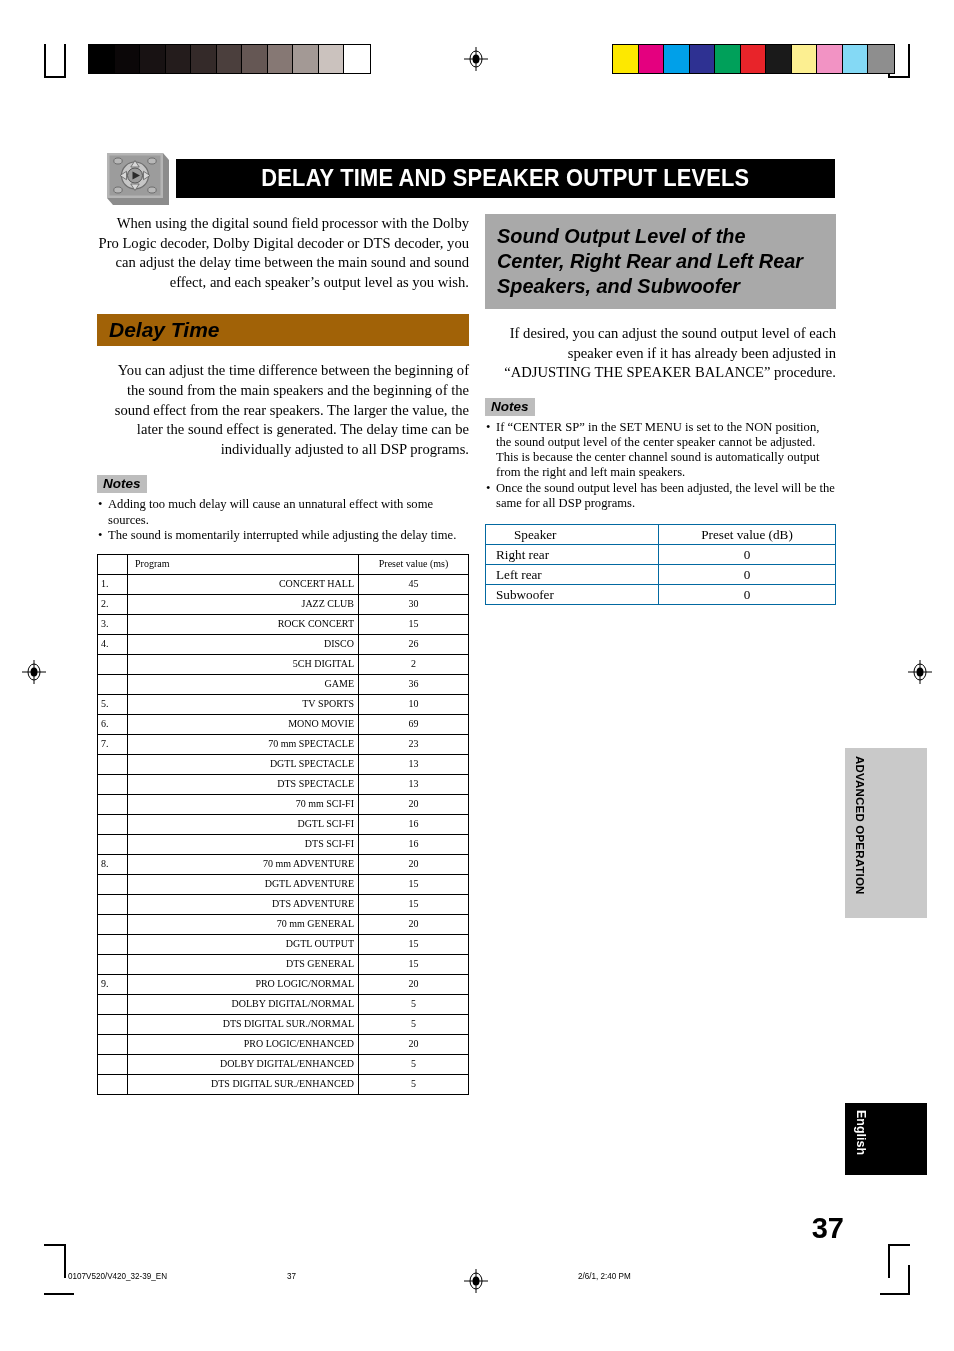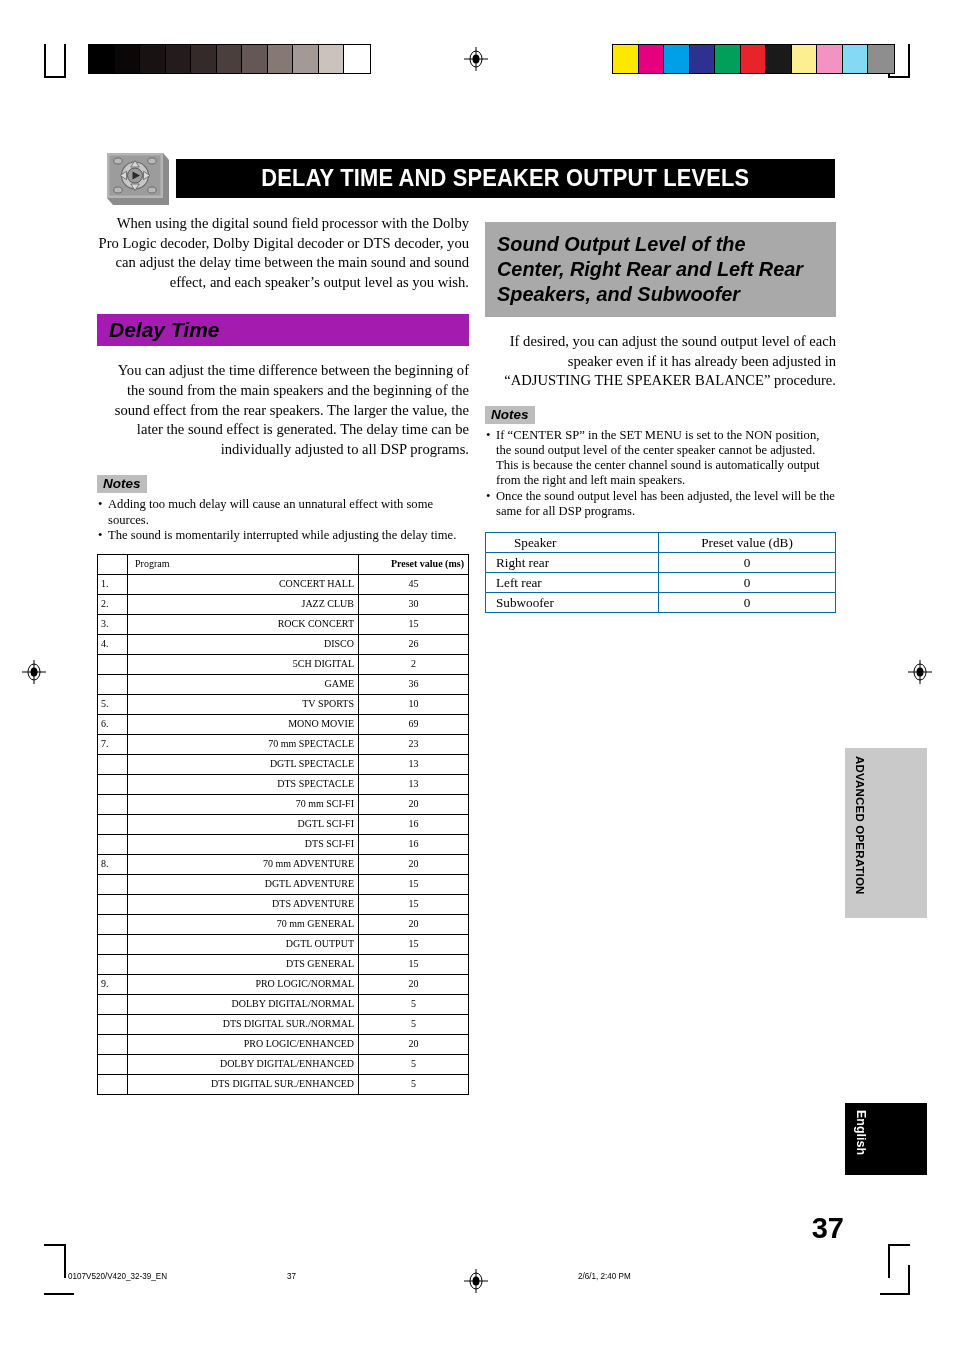--- a/index.html
+++ b/index.html
@@ -70,7 +70,7 @@
 
   
   .col-left  { position: absolute; left: 97px;  top: 214px; width: 372px; }
-  .col-right { position: absolute; left: 485px; top: 222px; width: 351px; }
+  .col-right { position: absolute; left: 485px; top: 214px; width: 351px; }
 
   p.body {
     margin: 0 0 0 0;

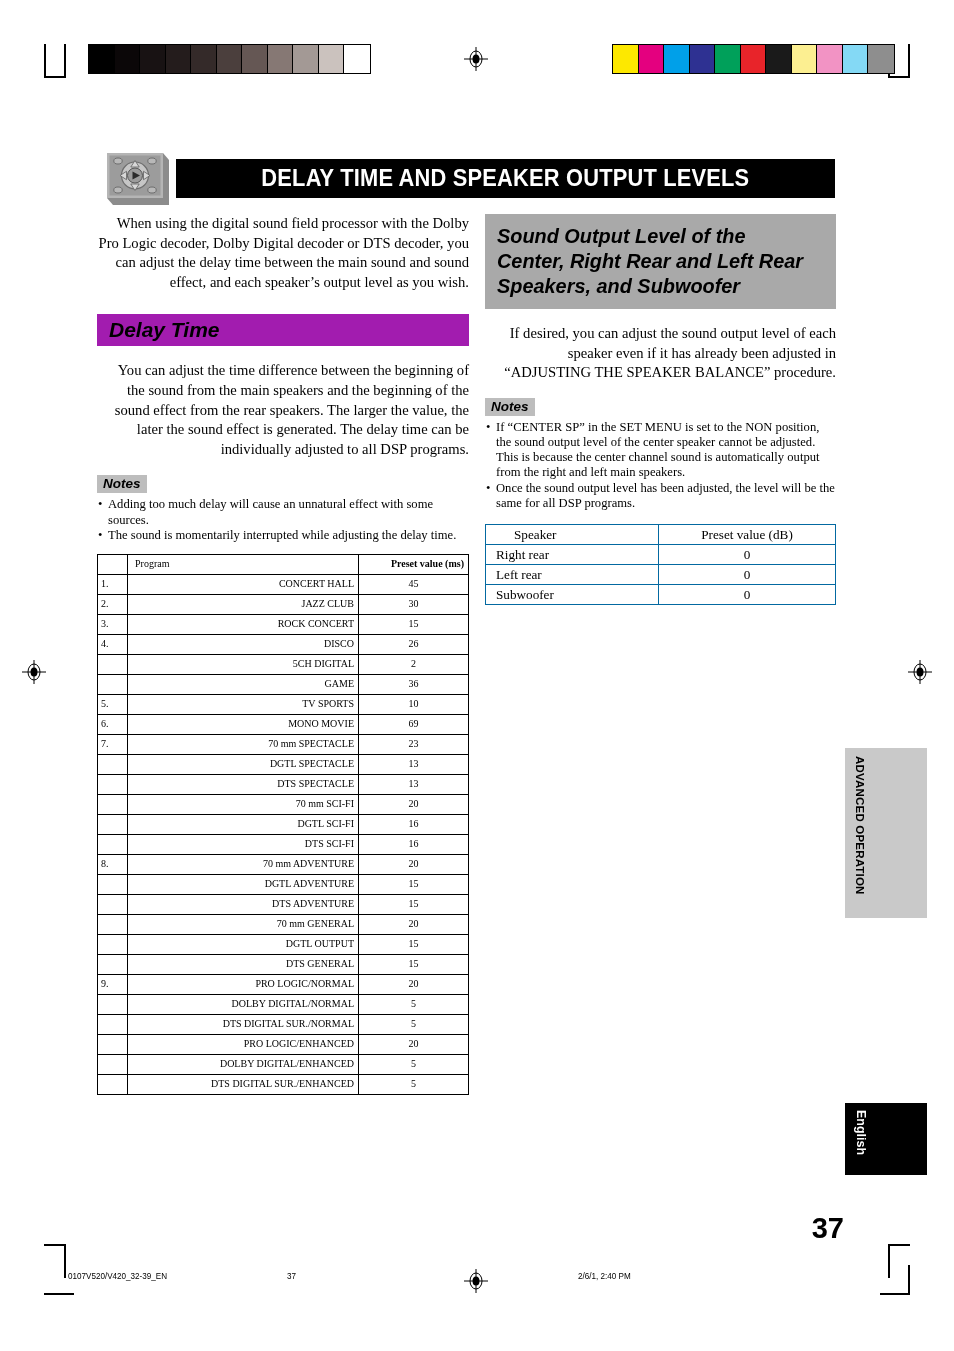--- a/index.html
+++ b/index.html
@@ -80,7 +80,7 @@
   }
 
   .section-head {
-    background: #a21caf;
+    background: #a16207;
     height: 32px;
     display: flex;
     align-items: center;

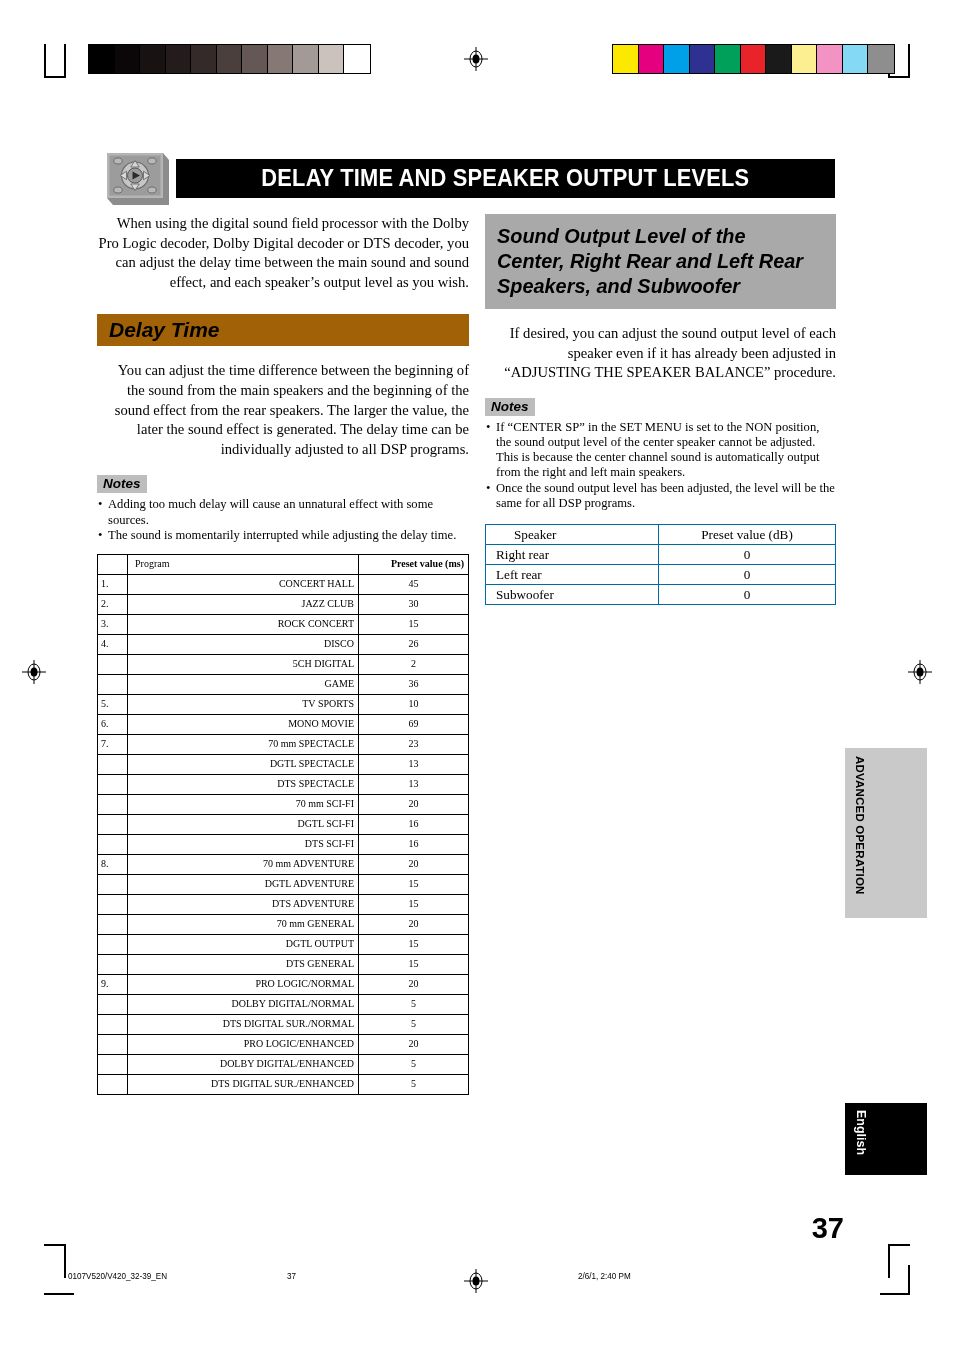--- a/index.html
+++ b/index.html
@@ -159,7 +159,7 @@
   table.grid td.prog { text-align: right; padding-left: 7px; }
   table.grid td.val  { width: 101px; text-align: center; }
   table.grid td.hdr  { text-align: left; padding-left: 7px; }
-  table.grid td.hdrv { text-align: right; font-weight: bold; }
+  table.grid td.hdrv { text-align: center; }
 
   table.spk {
     border-collapse: collapse;

